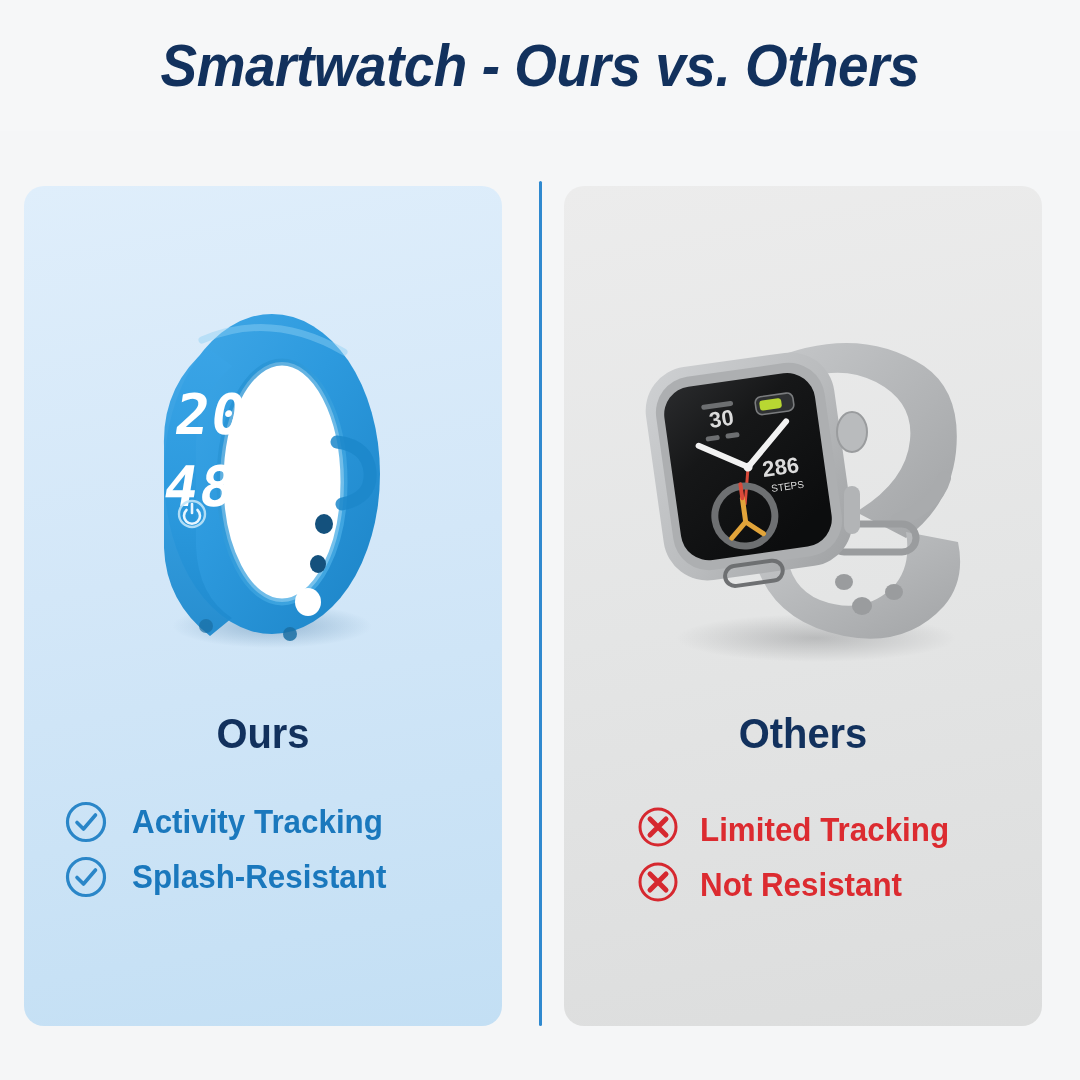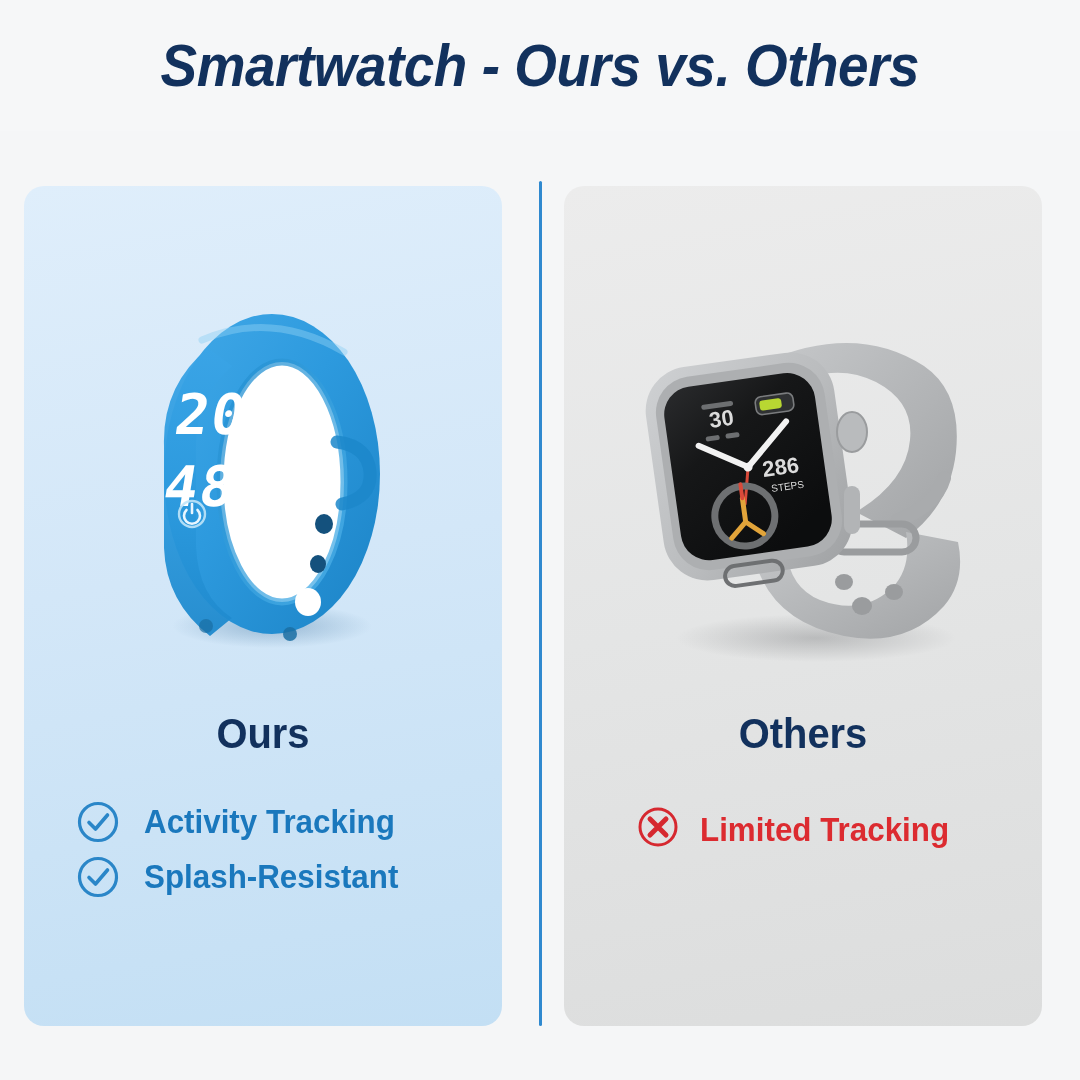--- a/index.html
+++ b/index.html
@@ -111,7 +111,7 @@
     height: 55px;
     margin-bottom: 0px;
   }
-  .panel-ours .feature-row { padding-left: 52px; }
+  .panel-ours .feature-row { padding-left: 40px; }
   .panel-others .feature-row { padding-left: 72px; align-items: flex-end; }
 
   .feature-icon {

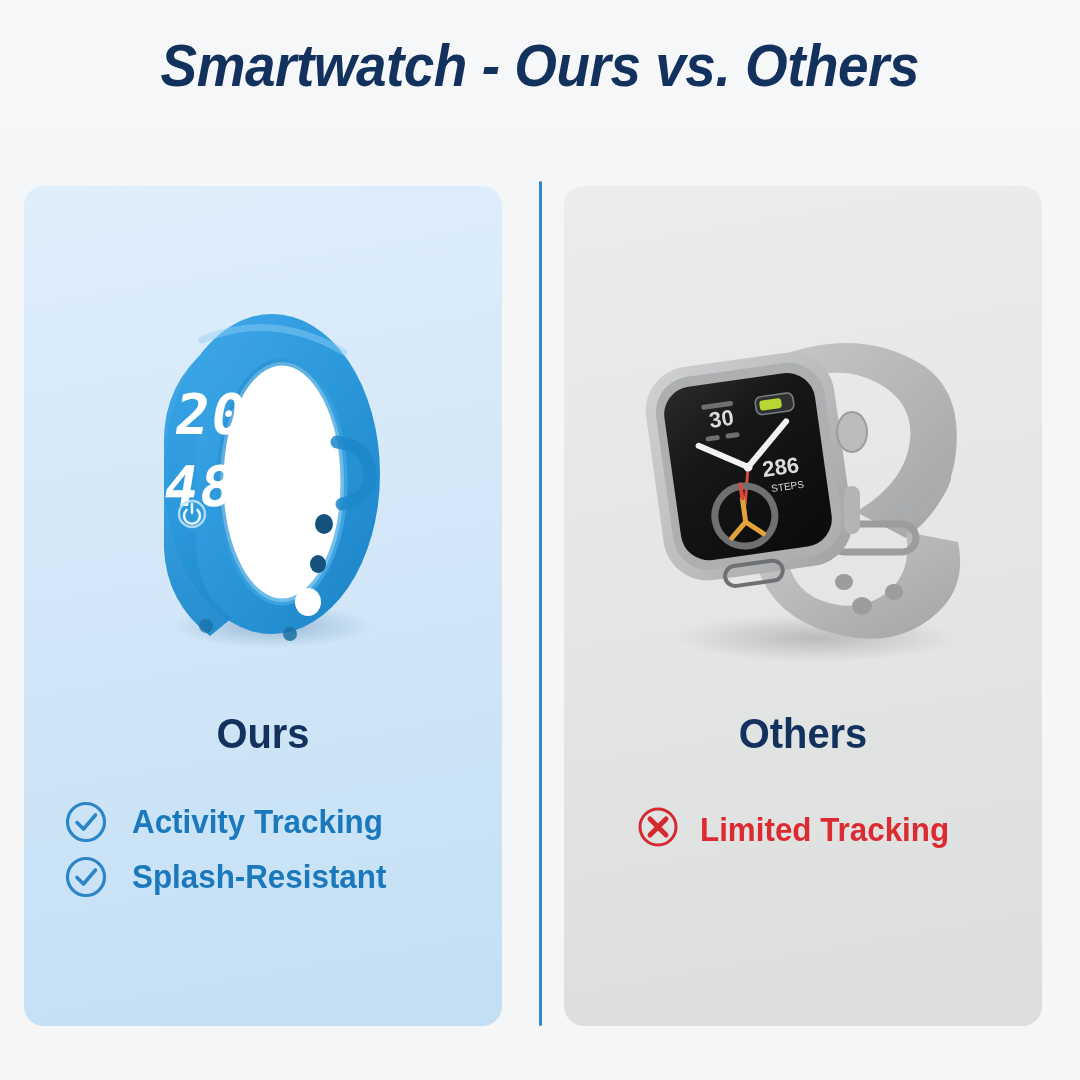--- a/index.html
+++ b/index.html
@@ -354,6 +354,13 @@
       </div>
 
 
+      <div class="feature-row">
+        <svg class="feature-icon" viewBox="0 0 44 44">
+          <circle cx="22" cy="22" r="18" fill="none" stroke="#d6282f" stroke-width="3"></circle>
+          <path d="M 14 14 L 30 30 M 30 14 L 14 30" fill="none" stroke="#d6282f" stroke-width="5" stroke-linecap="round"></path>
+        </svg>
+        <span class="feature-label">Not Resistant</span>
+      </div>
 
     </div>
   </div>

